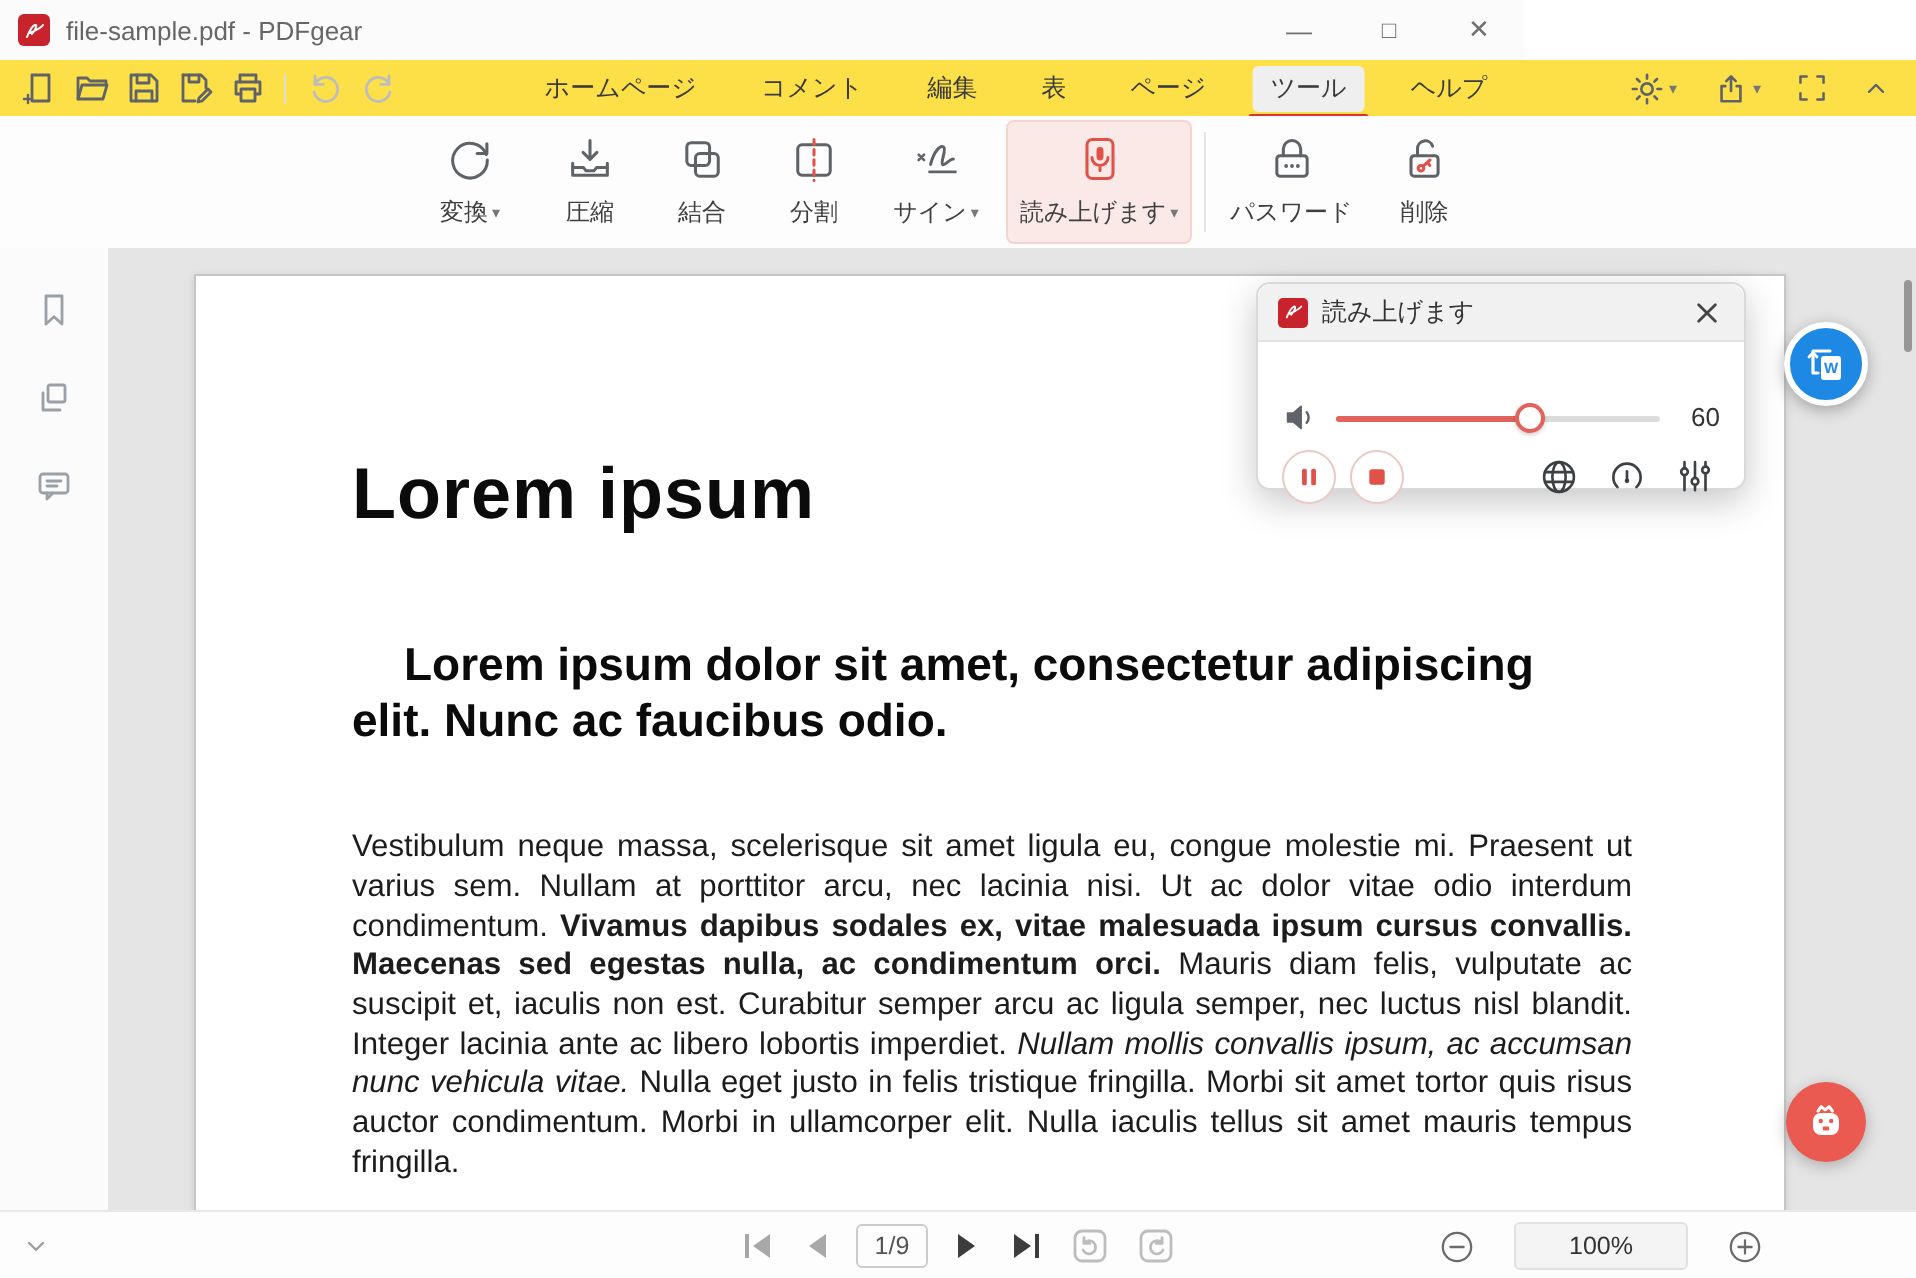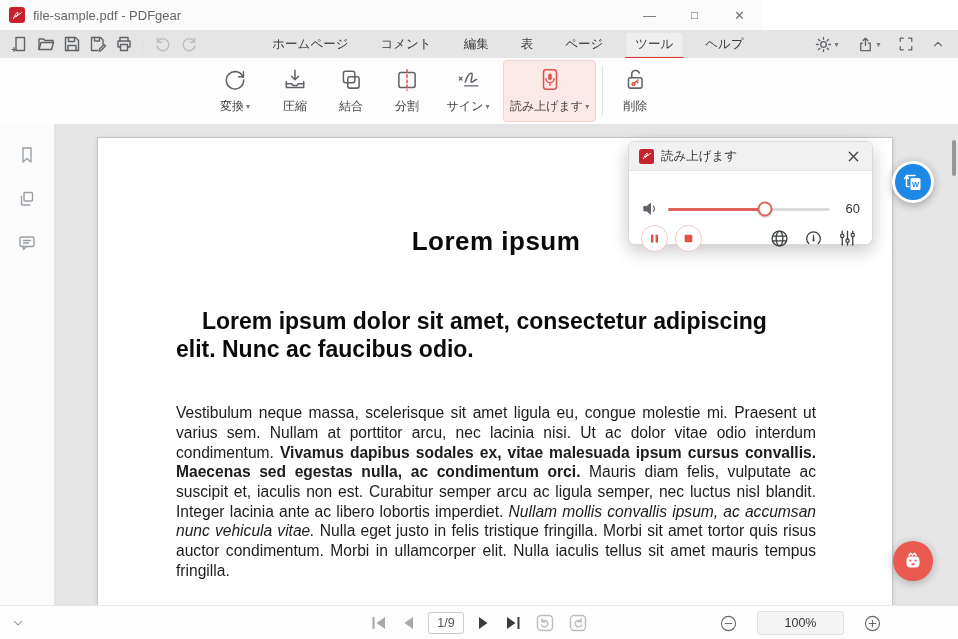--- a/index.html
+++ b/index.html
@@ -16,7 +16,7 @@
   .winctl.max { font-size:12px; }
 
   
-  #quickbar { position:absolute; left:0; top:30px; width:958px; height:28px; background:#e5e5e5; display:flex; align-items:center; }
+  #quickbar { position:absolute; left:0; top:30px; width:958px; height:28px; background:#fde047; display:flex; align-items:center; }
   .tbtn { width:24px; height:24px; display:flex; align-items:center; justify-content:center; border-radius:3px; margin-left:2px; }
   .vsep { width:1px; height:15px; background:#dcdcdc; margin:0 6px; }
   #tabs { position:absolute; left:50%; top:0; height:28px; transform:translateX(-50%); margin-left:29px; display:flex; align-items:center; gap:14px; }

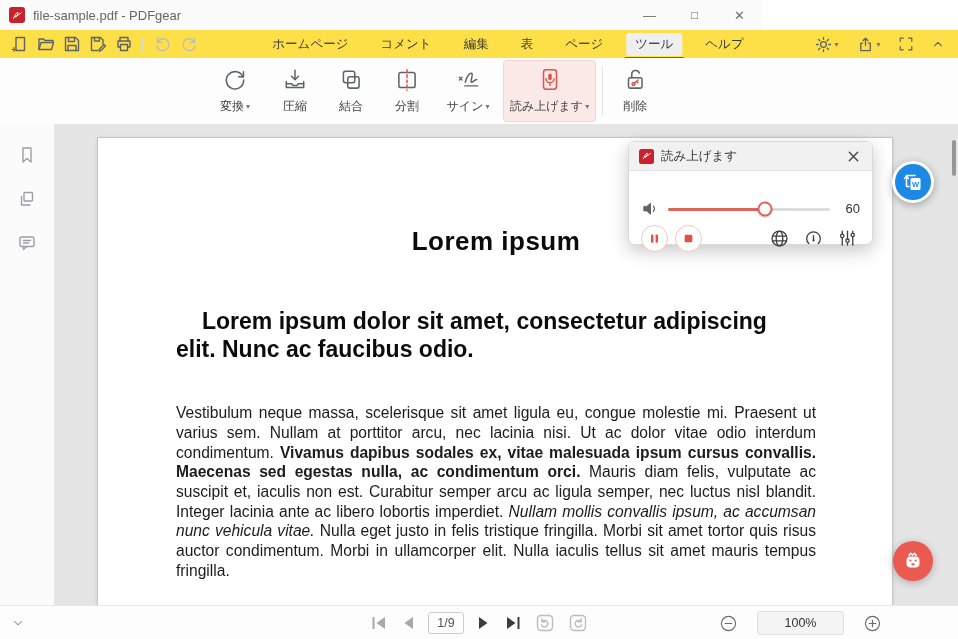--- a/index.html
+++ b/index.html
@@ -241,6 +241,18 @@
       </div>
   </div>
   <div class="ribbon-sep"></div>
+  <div class="tool w72">
+    <svg class="ico" width="26" height="26" viewBox="0 0 24 24">
+        <rect x="5" y="10" width="14" height="9.5" rx="1.5"></rect>
+        <path d="M8 10V7a4 4 0 0 1 8 0v3"></path>
+        <circle cx="9.3" cy="14.8" r=".9" fill="#5f6368" stroke="none"></circle>
+        <circle cx="12" cy="14.8" r=".9" fill="#5f6368" stroke="none"></circle>
+        <circle cx="14.7" cy="14.8" r=".9" fill="#5f6368" stroke="none"></circle>
+      </svg>
+    <div class="tool-label">
+        <span>パスワード</span>
+      </div>
+  </div>
   <div class="tool w52">
     <svg class="ico" width="26" height="26" viewBox="0 0 24 24">
         <rect x="6" y="10" width="12.5" height="9.5" rx="1.5"></rect>

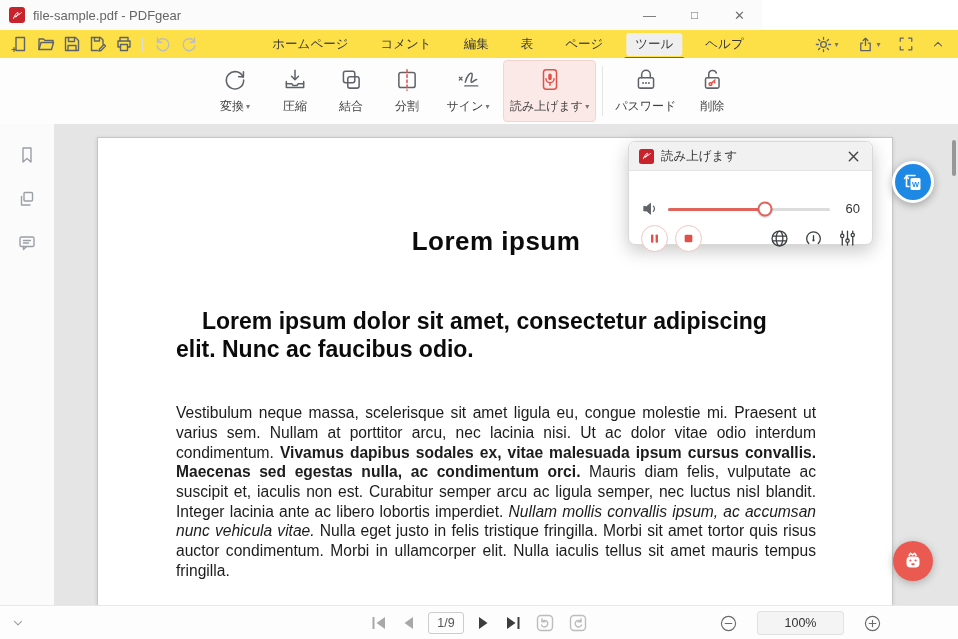--- a/index.html
+++ b/index.html
@@ -41,7 +41,7 @@
   .sbtn svg { stroke:#9aa0a6; }
 
   #page { position:absolute; left:97px; top:13px; width:796px; height:470px; background:#fff; border:1px solid #c6c6c6; box-shadow:0 1px 4px rgba(0,0,0,.12); overflow:hidden; padding:88px 76px 0 78px; }
-  #doc-title { font-size:26px; font-weight:bold; color:#0b0b0b; text-align:center; letter-spacing:.5px; }
+  #doc-title { font-size:36px; font-weight:bold; color:#0b0b0b; text-align:left; letter-spacing:.5px; }
   #doc-subtitle { margin-top:50px; margin-right:26px; font-size:23px; font-weight:bold; color:#0b0b0b; line-height:1.22; text-indent:26px; }
   #doc-paragraph { margin-top:40px; font-size:15.6px; line-height:19.7px; color:#1c1c1c; text-align:justify; }
   #doc-paragraph .bold { font-weight:bold; }

